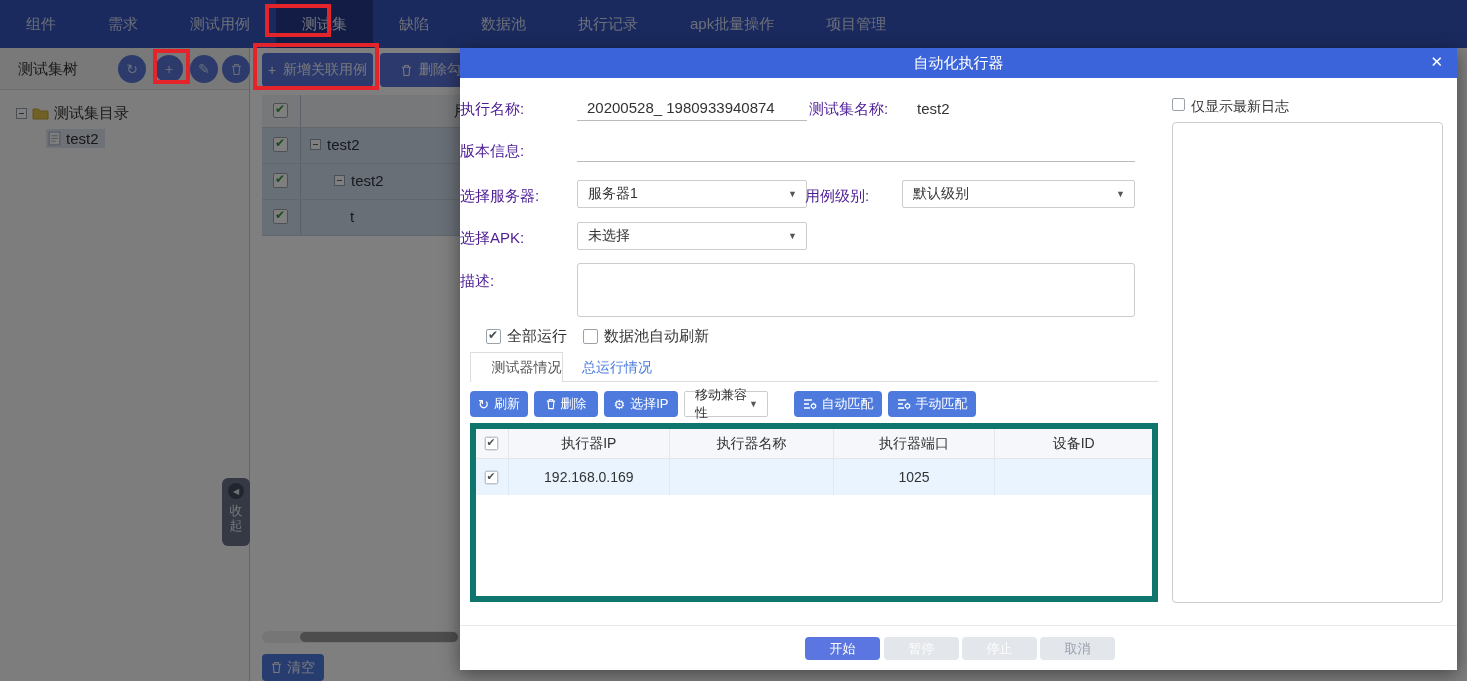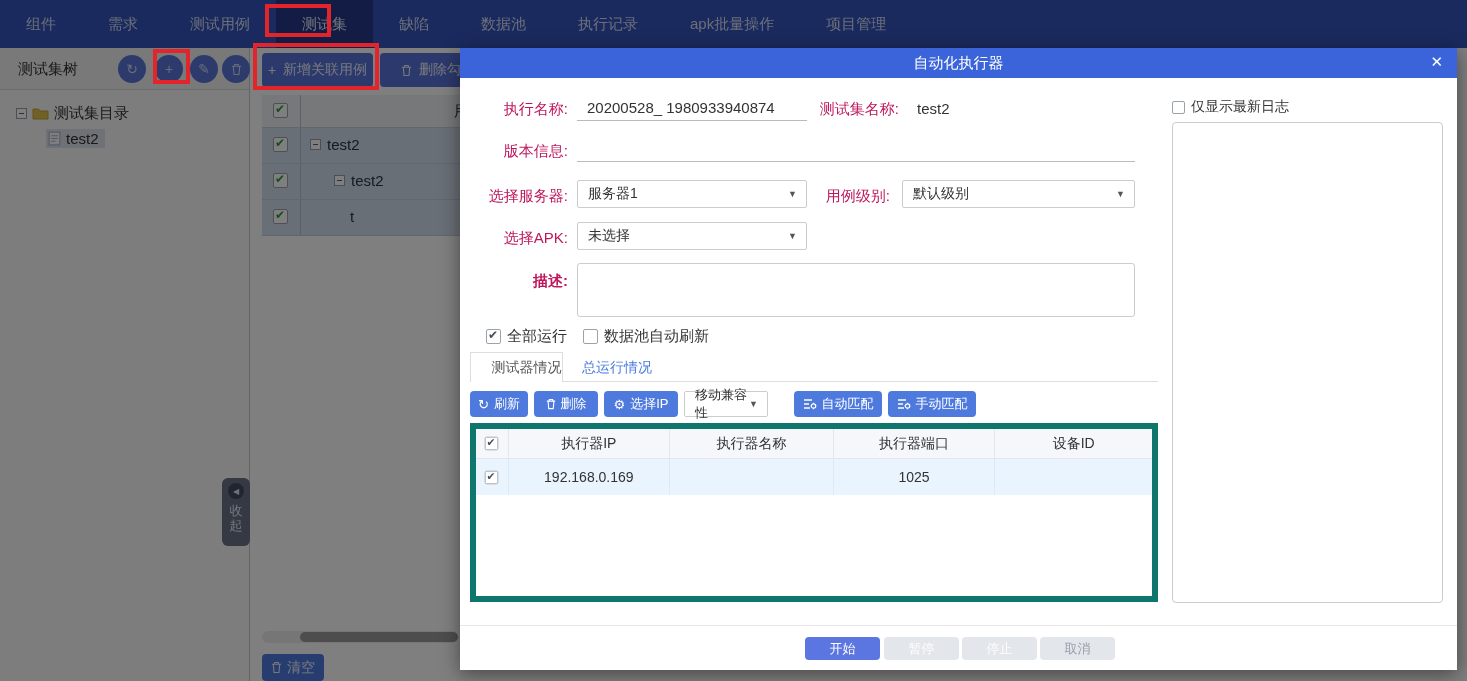--- a/index.html
+++ b/index.html
@@ -53,7 +53,7 @@
   #modal-titlebar { position:absolute; left:0; top:0; width:100%; height:30px; background:#3c64da; }
   #modal-title { position:absolute; width:100%; text-align:center; top:6px; color:#fff; font-size:15px; }
   #modal-close { position:absolute; right:14px; top:5px; color:#fff; font-size:15px; font-weight:bold; cursor:pointer; }
-  .flabel { position:absolute; font-size:15px; color:#be185d; text-align:right; width:108px; left:0; }
+  .flabel { position:absolute; font-size:15px; color:#4c1d95; width:108px; left:0; }
   .fvalue { font-size:15px; color:#333; }
   .uline { border-bottom:1px solid #bbb; }
   .selectbox { position:absolute; height:28px; border:1px solid #ccc; border-radius:2px; background:#fff; font-size:14px; color:#333; display:flex; align-items:center; padding:0 10px; cursor:pointer; }

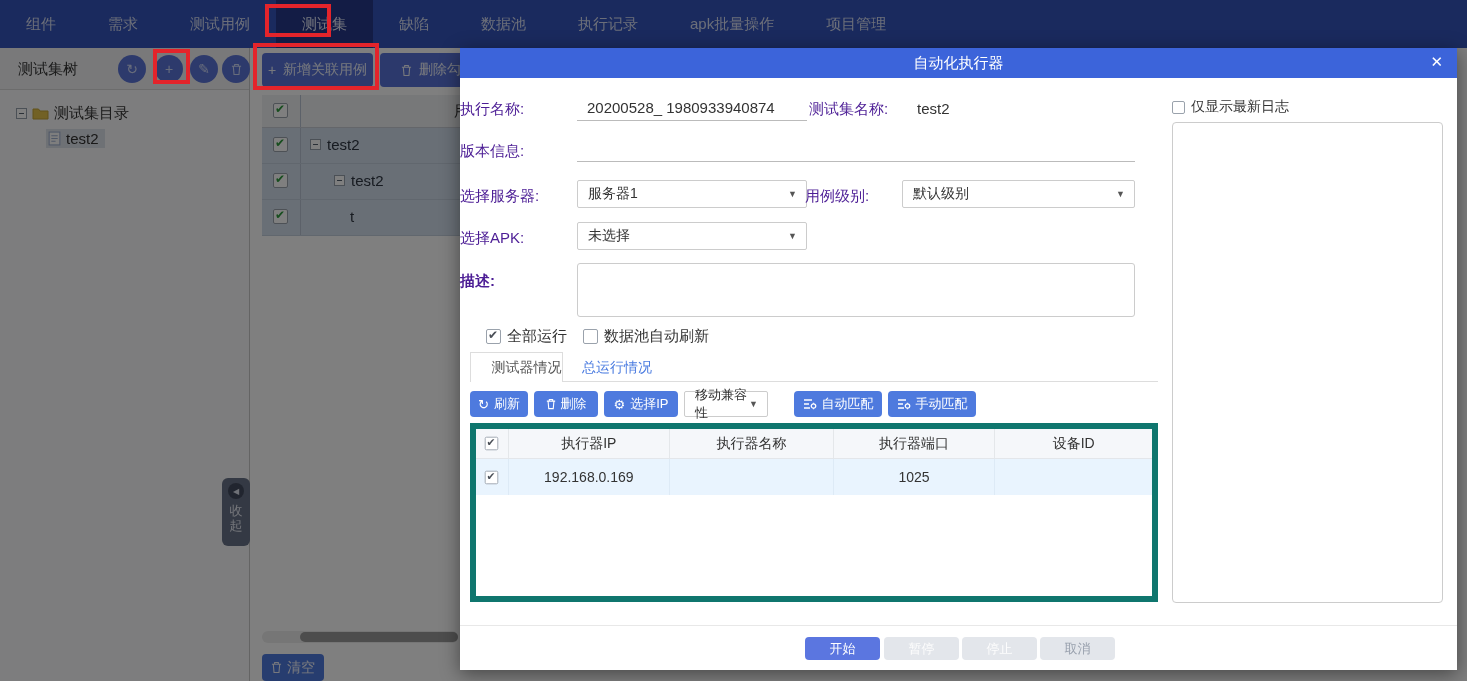--- a/index.html
+++ b/index.html
@@ -89,7 +89,7 @@
   #btn-cancel{ left:580px; background:#e3e6eb; color:#98a0ad; }
 
   
-  #log-cb-row { position:absolute; left:712px; top:50px; display:flex; align-items:center; gap:6px; font-size:14px; color:#333; }
+  #log-cb-row { position:absolute; left:712px; top:50px; display:flex; gap:6px; font-size:14px; color:#333; }
   #log-box { position:absolute; left:712px; top:74px; width:271px; height:481px; border:1px solid #ccc; border-radius:4px; background:#fff; }
 
   

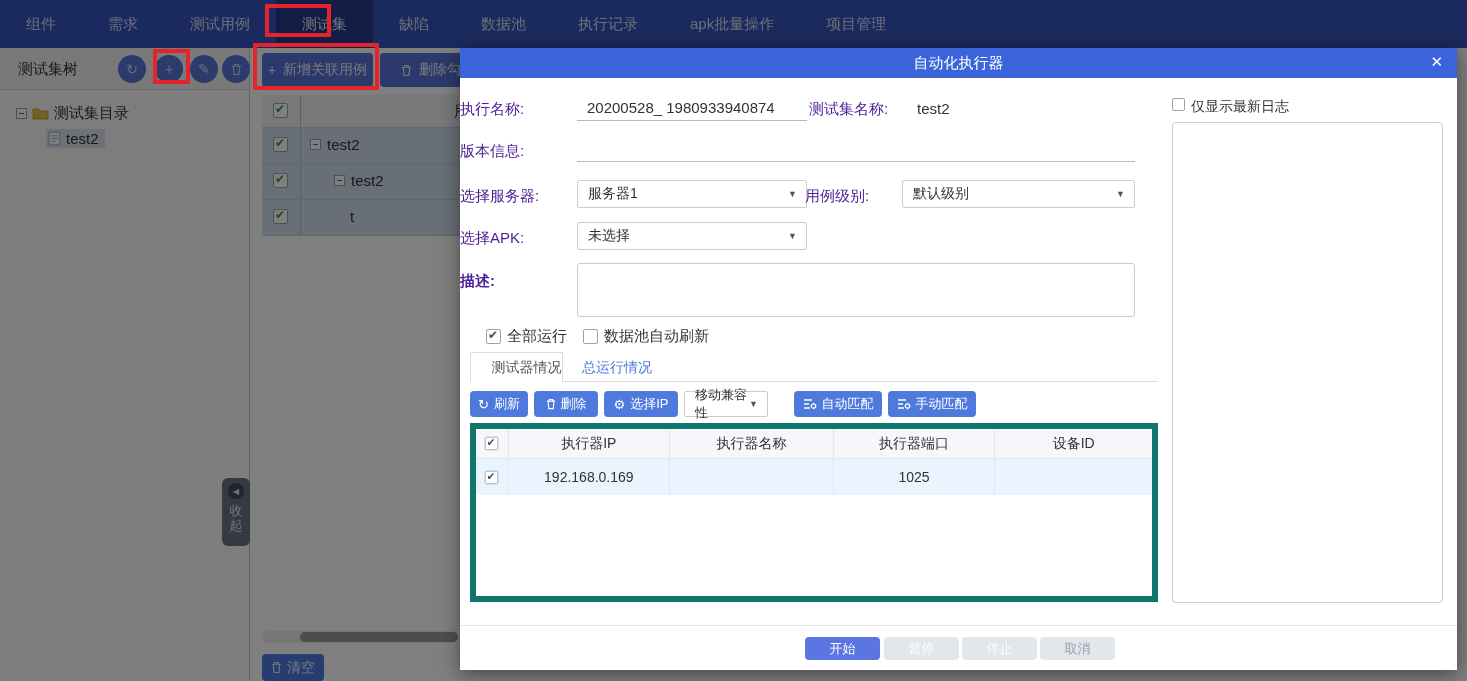--- a/index.html
+++ b/index.html
@@ -248,7 +248,7 @@
     <span class="caret">▼</span>
   </span>
 
-  <span class="flabel" style="top:224px;font-weight:bold;">描述:</span>
+  <span class="flabel" style="top:224px;">描述:</span>
   <div id="desc-area"></div>
 
   <div id="opt-row">

